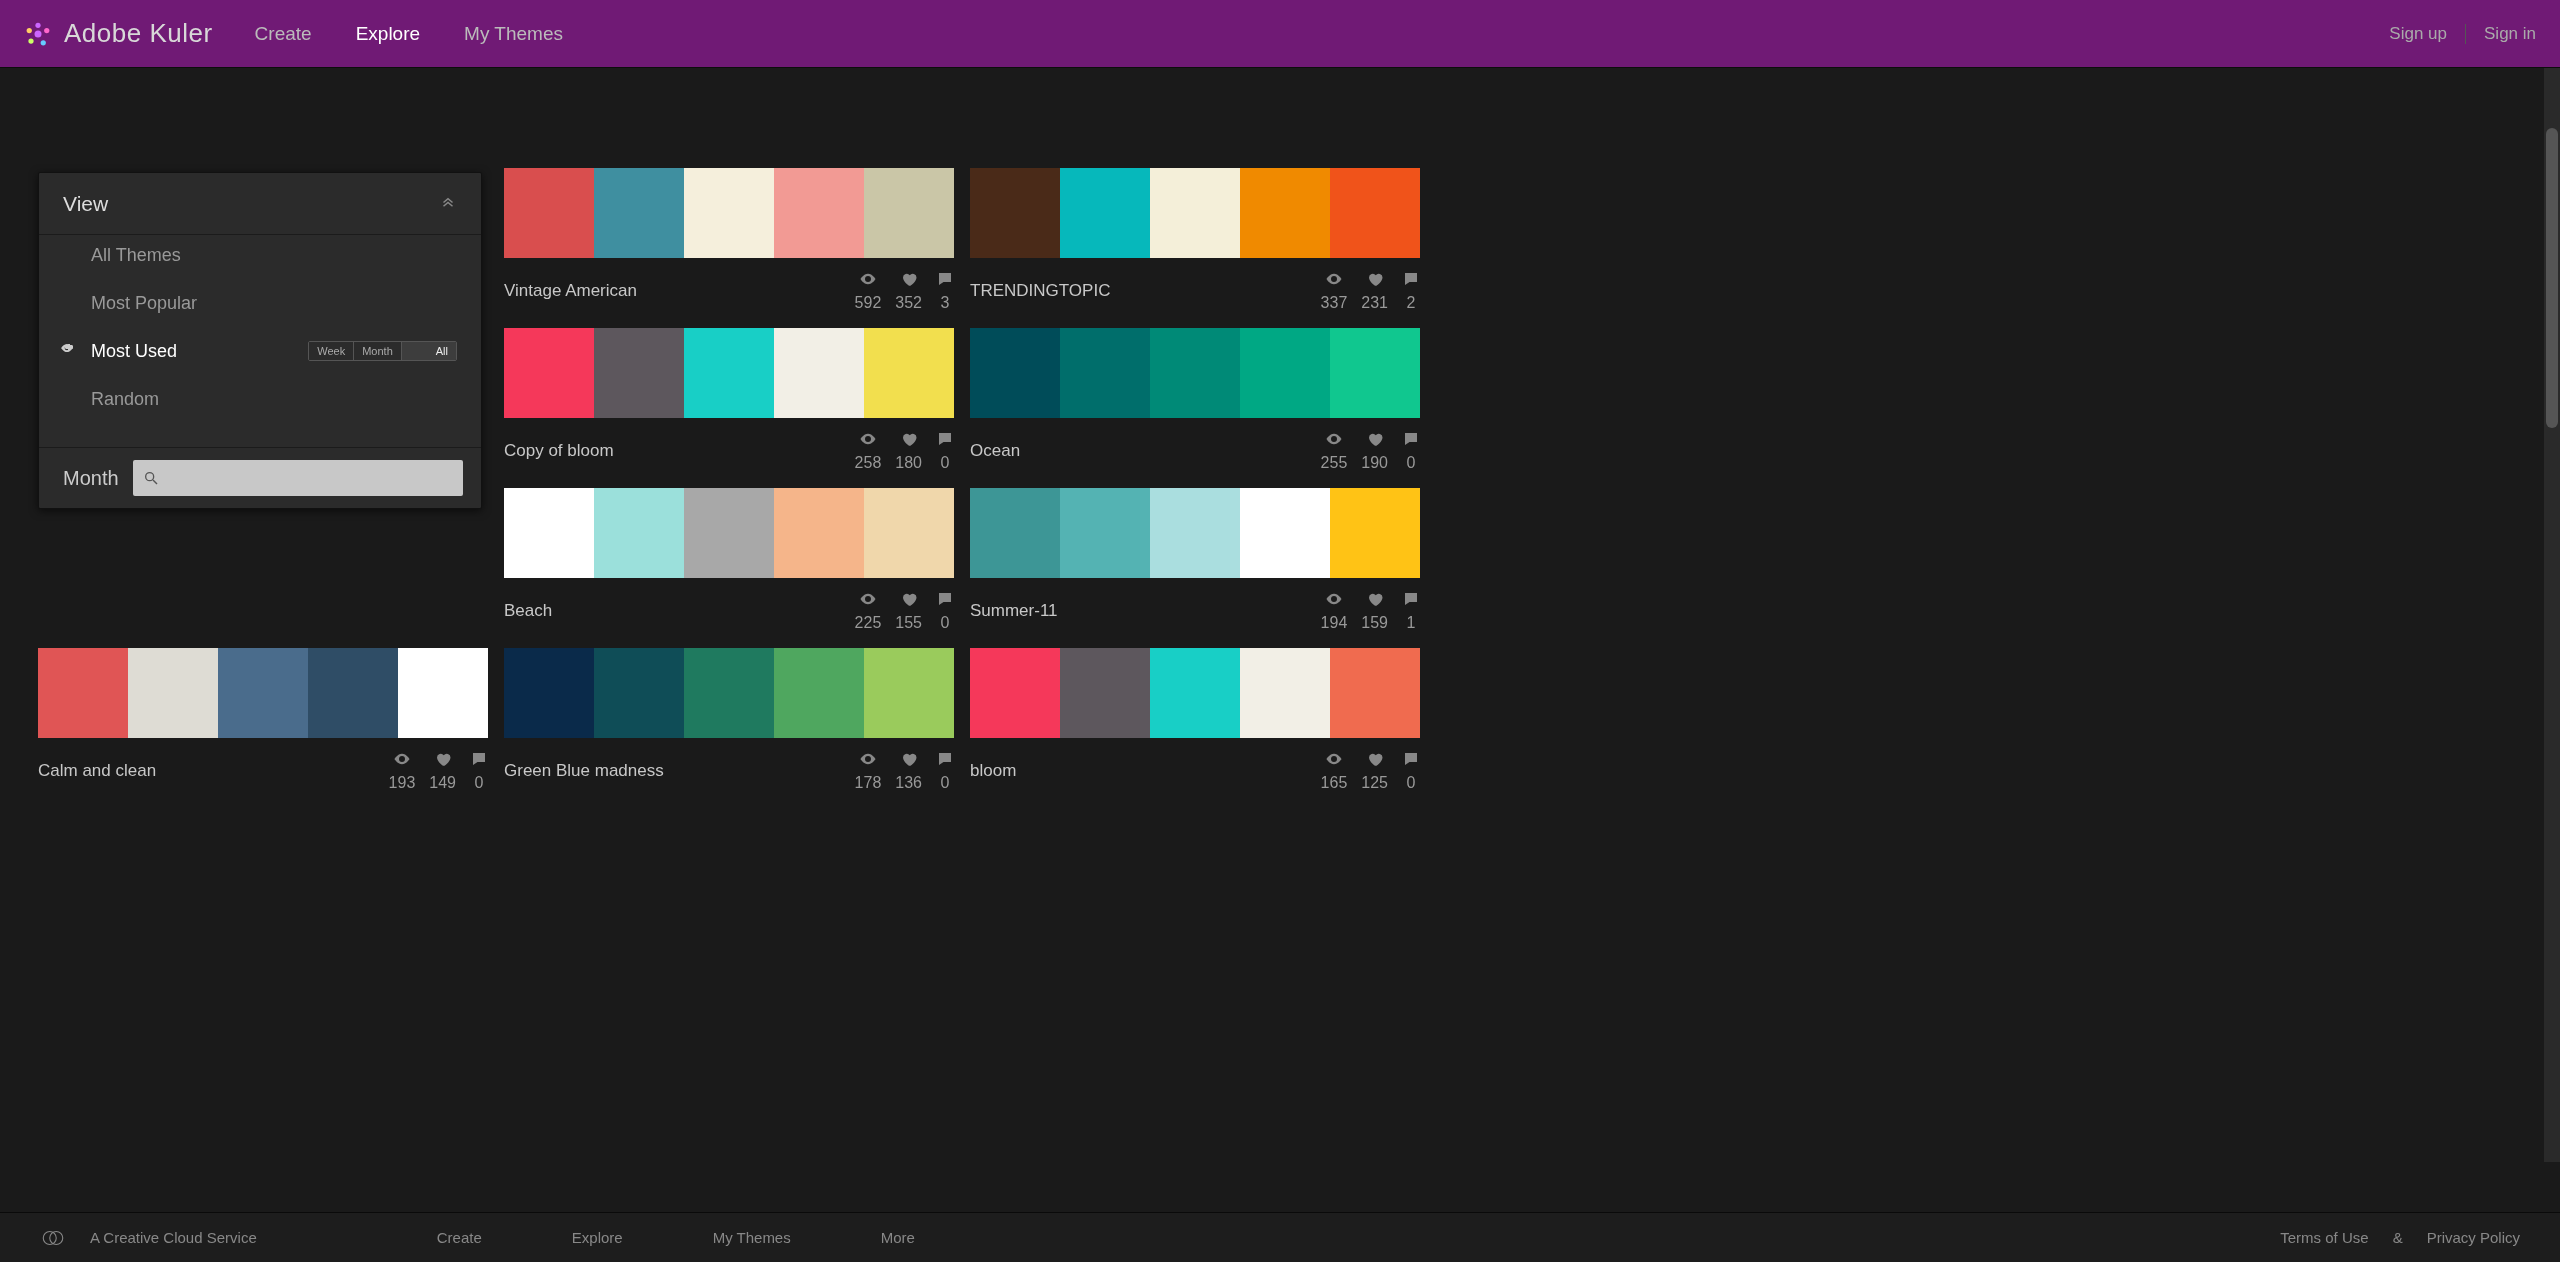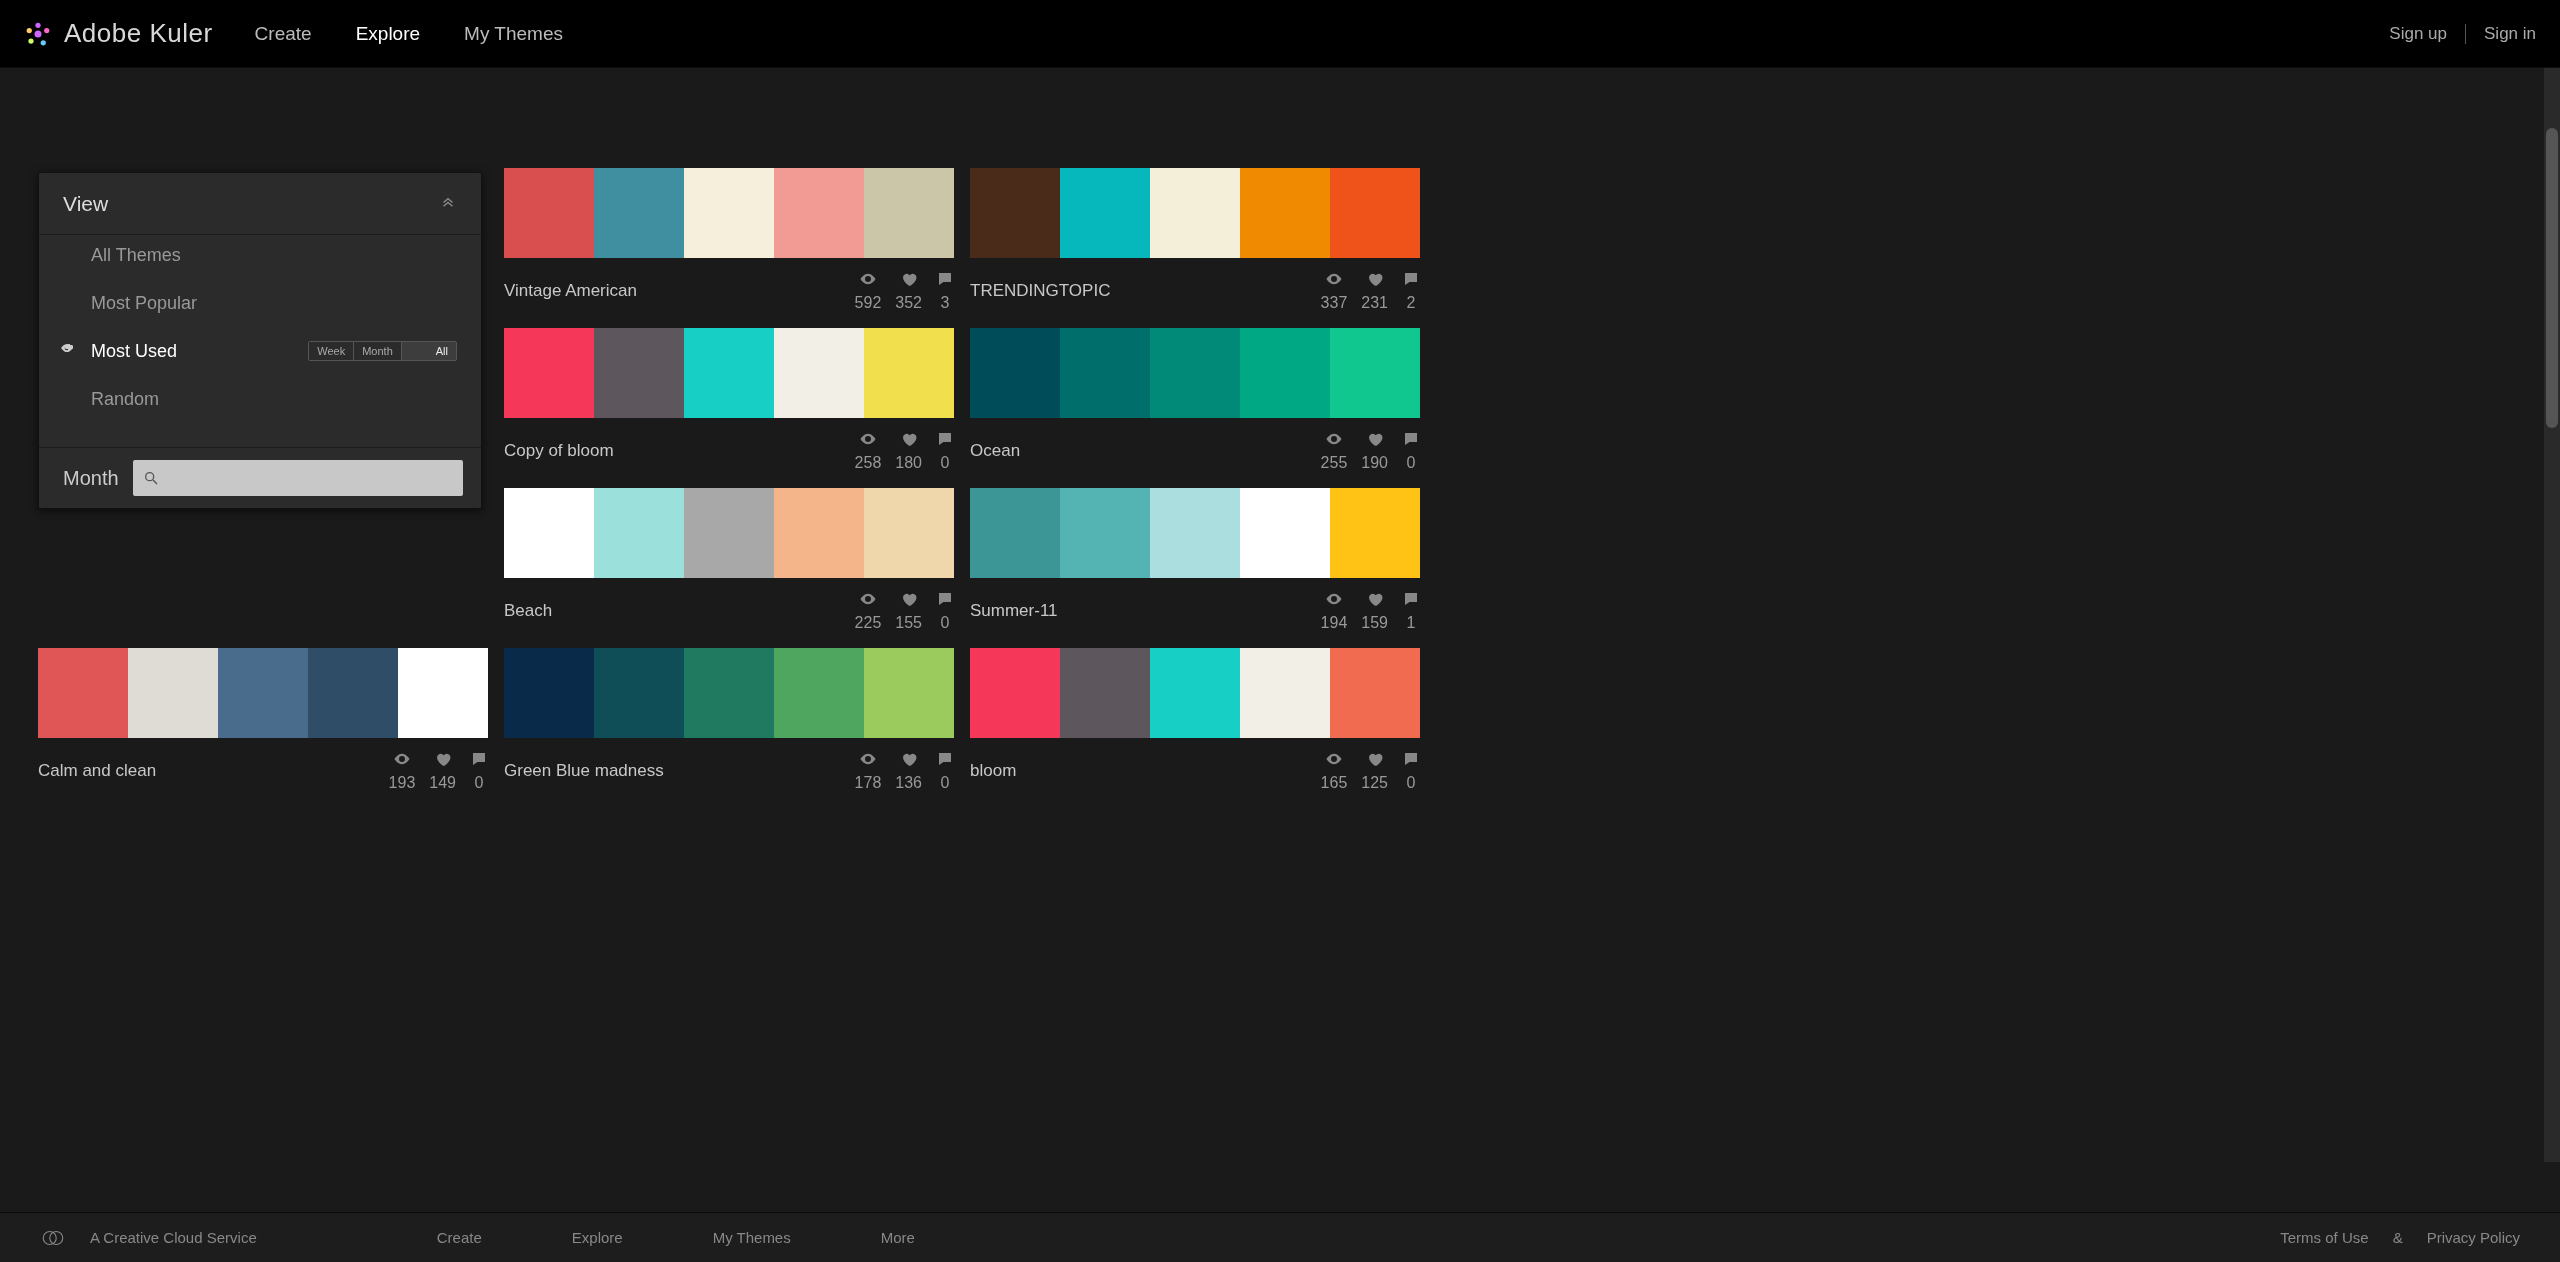--- a/index.html
+++ b/index.html
@@ -7,7 +7,7 @@
 body { display: flex; flex-direction: column; }
 
 
-.topbar { height: 68px; background: #000000; border-bottom: 1px solid #0d0d0d; display: flex; align-items: center; padding: 0 24px; }
+.topbar { height: 68px; background: #701a75; border-bottom: 1px solid #0d0d0d; display: flex; align-items: center; padding: 0 24px; }
 .logo { display: flex; align-items: center; gap: 12px; margin-right: 42px; }
 .logo-mark svg { width: 28px; height: 28px; }
 .logo-text { font-size: 26px; font-weight: 300; color: #d8d8d8; letter-spacing: 0.5px; }

